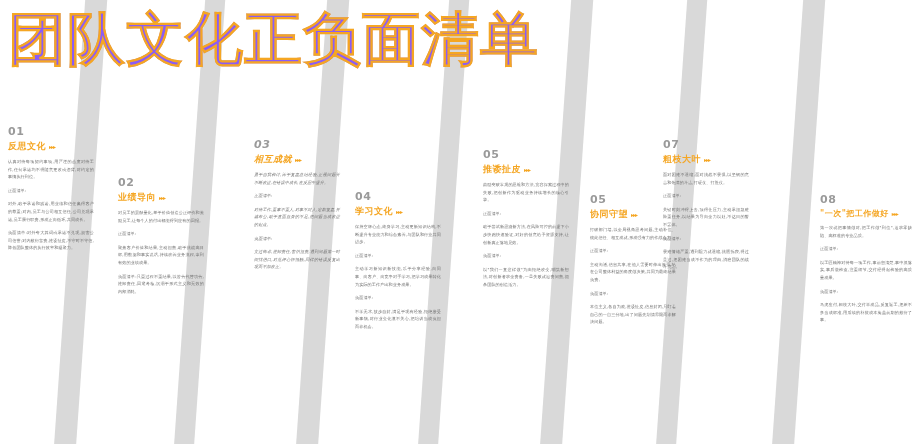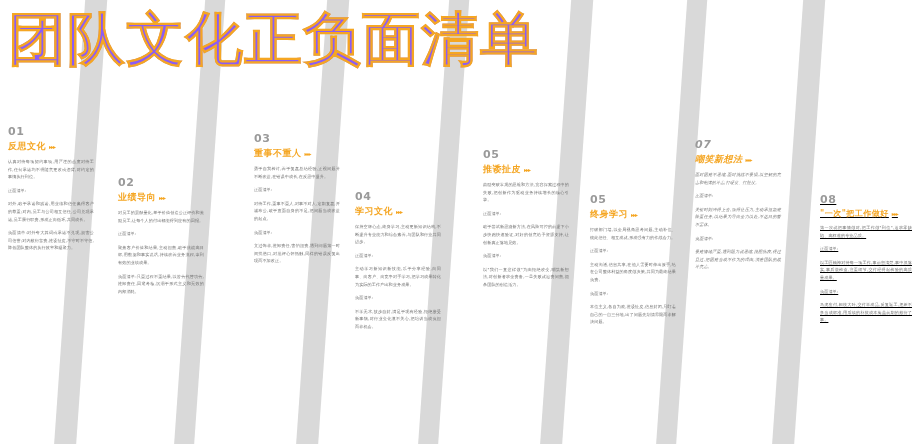--- a/index.html
+++ b/index.html
@@ -121,7 +121,7 @@
     <div class="para">负面清单:只重过程不重结果,以苦劳代替功劳,推卸责任,回避考核,沉溺于形式主义和无效的内部消耗。</div>
   </div>
 
-  <div class="col" style="left:254px; top:132px;">
+  <div class="col" style="left:254px; top:138px;font-style:italic;">
     <div class="num">03</div>
     <div class="hdr">
       <span class="htxt">重事不重人</span>

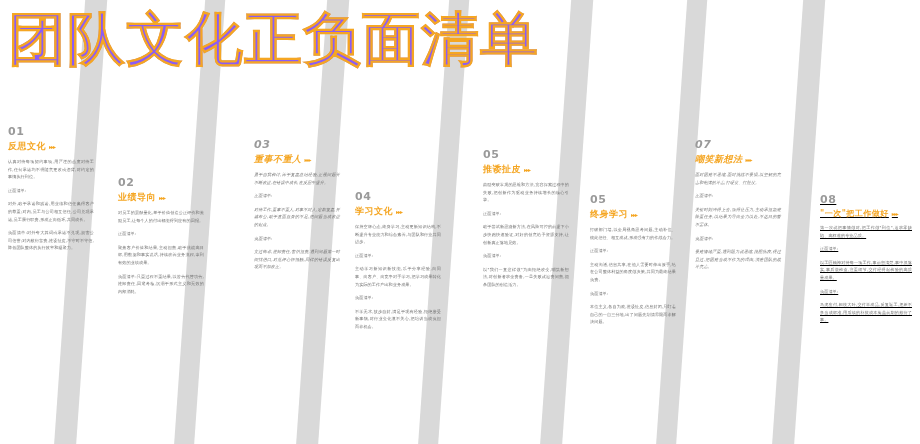--- a/index.html
+++ b/index.html
@@ -173,7 +173,7 @@
     <div class="para">本位主义,各自为政,推诿扯皮,信息封闭,只盯着自己的一亩三分地,出了问题先划清界限而非解决问题。</div>
   </div>
 
-  <div class="col" style="left:695px; top:138px;font-style:italic;">
+  <div class="col" style="left:663px; top:138px;">
     <div class="num">07</div>
     <div class="hdr">
       <span class="htxt">嘲笑新想法</span>

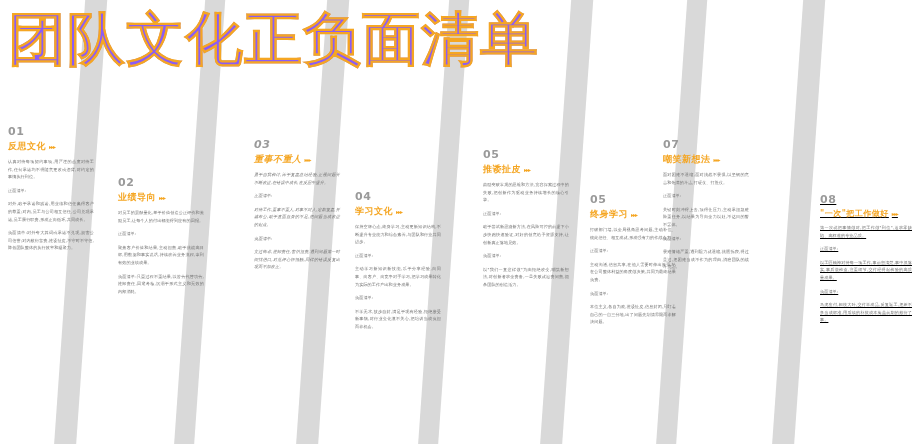--- a/index.html
+++ b/index.html
@@ -124,7 +124,7 @@
   <div class="col" style="left:254px; top:138px;font-style:italic;">
     <div class="num">03</div>
     <div class="hdr">
-      <span class="htxt">重事不重人</span>
+      <span class="htxt">相互成就</span>
       <span class="arrows">▸▸▸</span>
     </div>
     <div class="para">勇于自我检讨,善于复盘总结经验,正视问题并不断改进,在错误中成长,在反思中提升。</div>

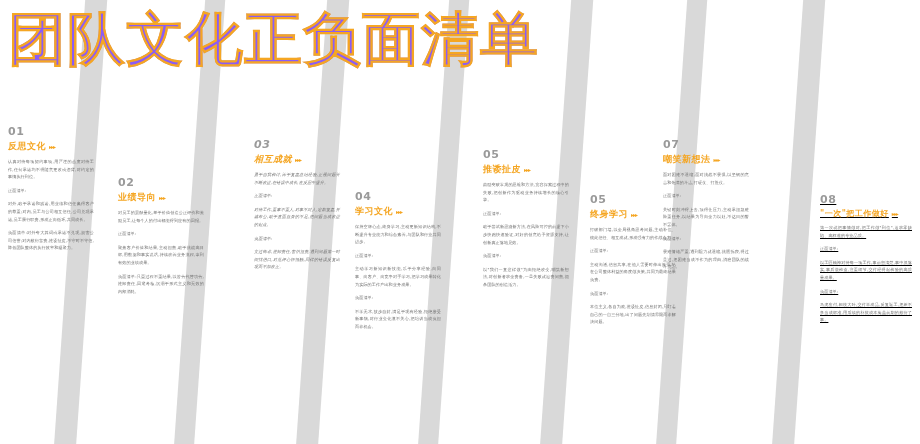--- a/index.html
+++ b/index.html
@@ -176,7 +176,7 @@
   <div class="col" style="left:663px; top:138px;">
     <div class="num">07</div>
     <div class="hdr">
-      <span class="htxt">嘲笑新想法</span>
+      <span class="htxt">粗枝大叶</span>
       <span class="arrows">▸▸▸</span>
     </div>
     <div class="para">面对困难不退缩,面对挑战不畏惧,以坚韧的意志和饱满的斗志,打硬仗、打胜仗。</div>

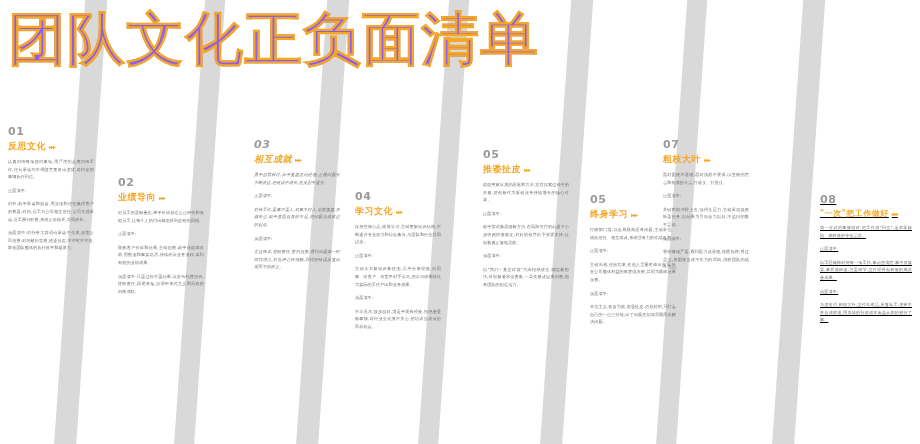--- a/index.html
+++ b/index.html
@@ -186,7 +186,7 @@
     <div class="para">畏难情绪严重,遇到阻力就退缩,挑肥拣瘦,得过且过,把困难当成不作为的理由,消磨团队的战斗意志。</div>
   </div>
 
-  <div class="col" style="left:820px; top:193px; width:92px;text-decoration:underline;">
+  <div class="col" style="left:820px; top:193px; width:92px;">
     <div class="num">08</div>
     <div class="hdr">
       <span class="htxt" style="font-size:8px;">"一次"把工作做好</span>

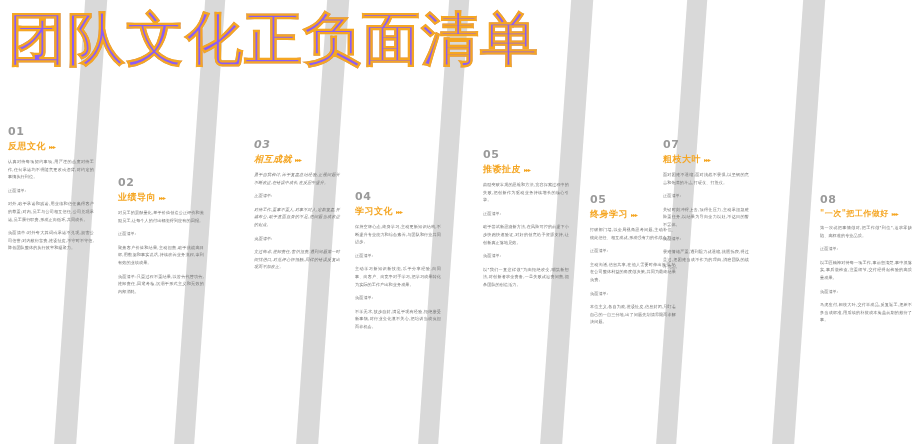--- a/index.html
+++ b/index.html
@@ -163,7 +163,7 @@
   <div class="col" style="left:590px; top:193px;">
     <div class="num">05</div>
     <div class="hdr">
-      <span class="htxt">终身学习</span>
+      <span class="htxt">协同守望</span>
       <span class="arrows">▸▸▸</span>
     </div>
     <div class="para">打破部门墙,以全局视角思考问题,主动补位、彼此信任、相互成就,形成强有力的作战合力。</div>

